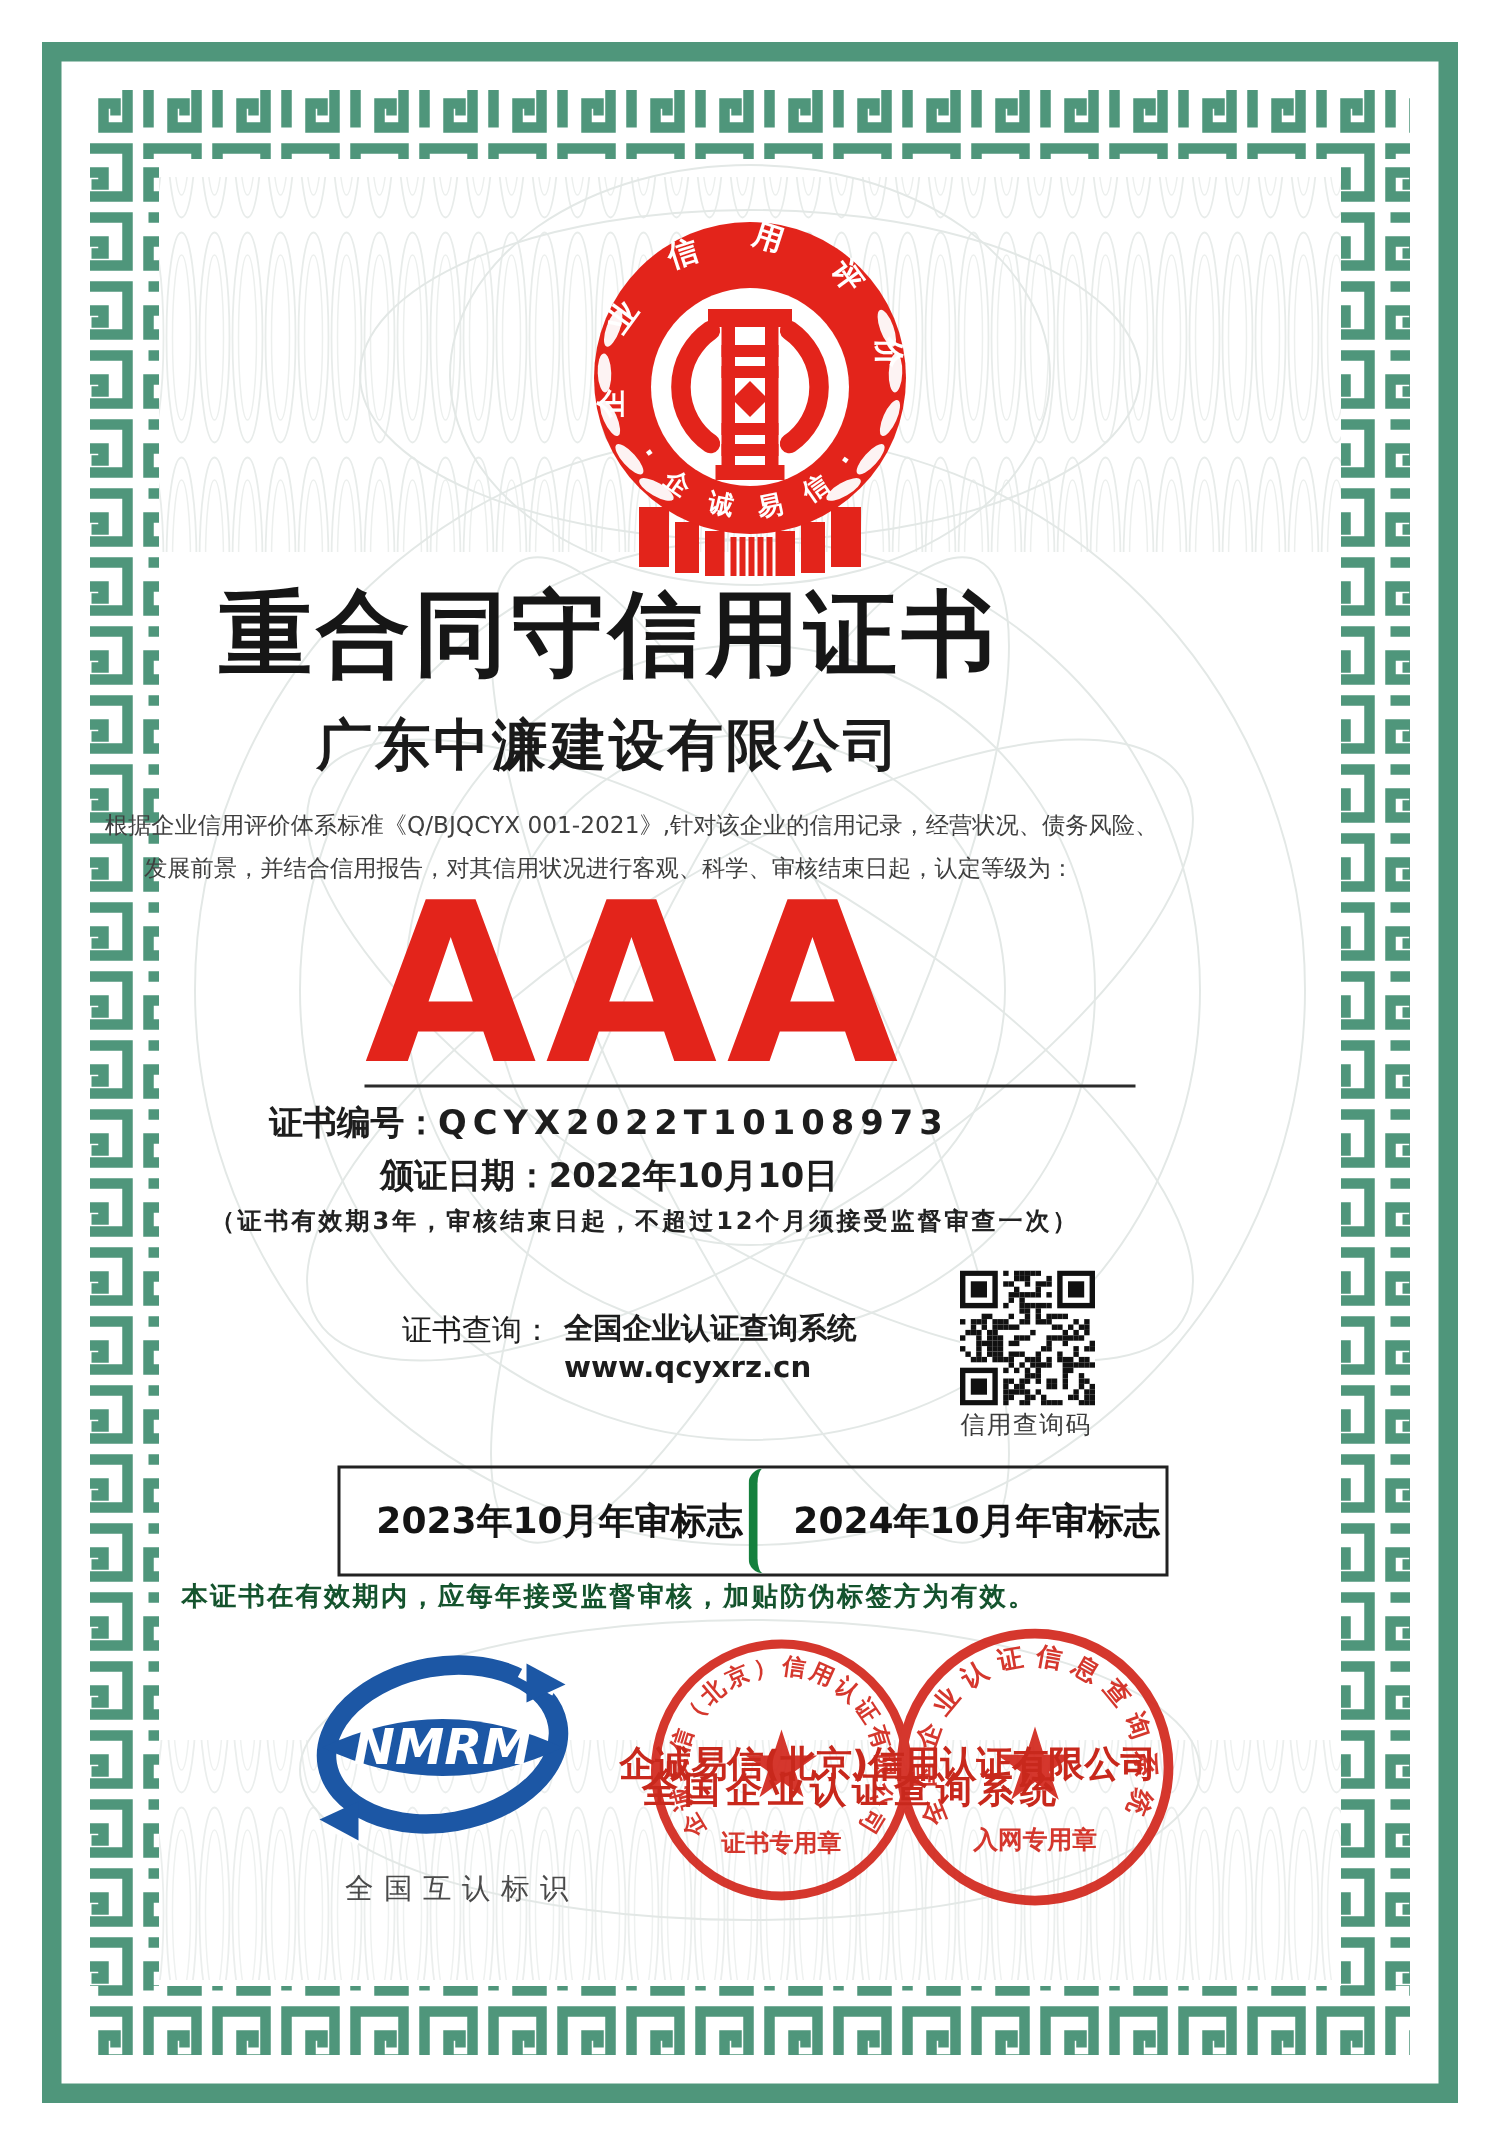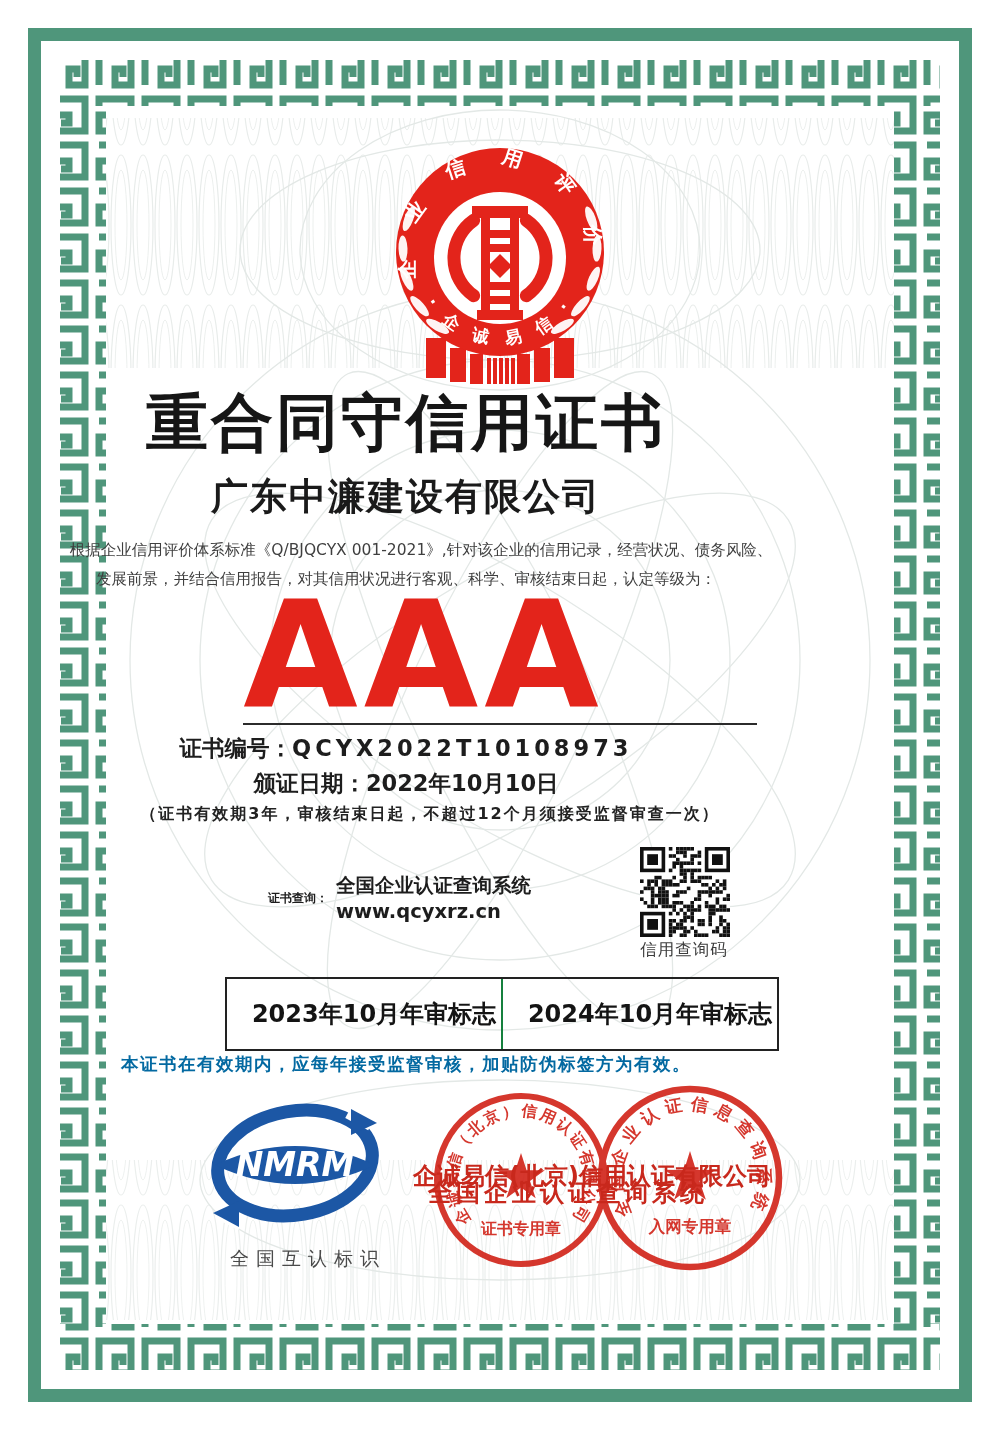--- a/index.html
+++ b/index.html
@@ -23,7 +23,7 @@
   .issuedate{top:768px;font-size:22.5px;font-weight:700;}
   .validity{top:804px;font-size:16px;font-weight:700;letter-spacing:2px;color:#222;padding-left:24px;}
   .query{top:873px;left:268px;display:flex;}
-  .query .qlabel{font-size:12px;font-weight:700;margin-top:17px;}
+  .query .qlabel{font-size:20px;font-weight:400;margin-top:0;}
   .query .qlines{margin-left:8px;font-size:19.5px;font-weight:800;line-height:26px;}
   .qr-caption{top:939px;left:638px;width:92px;text-align:center;font-size:16.5px;color:#3c3c3c;letter-spacing:1px;}
   .marks-table{top:977px;left:225px;width:550px;height:70px;border:2px solid #222;display:flex;background:transparent;}

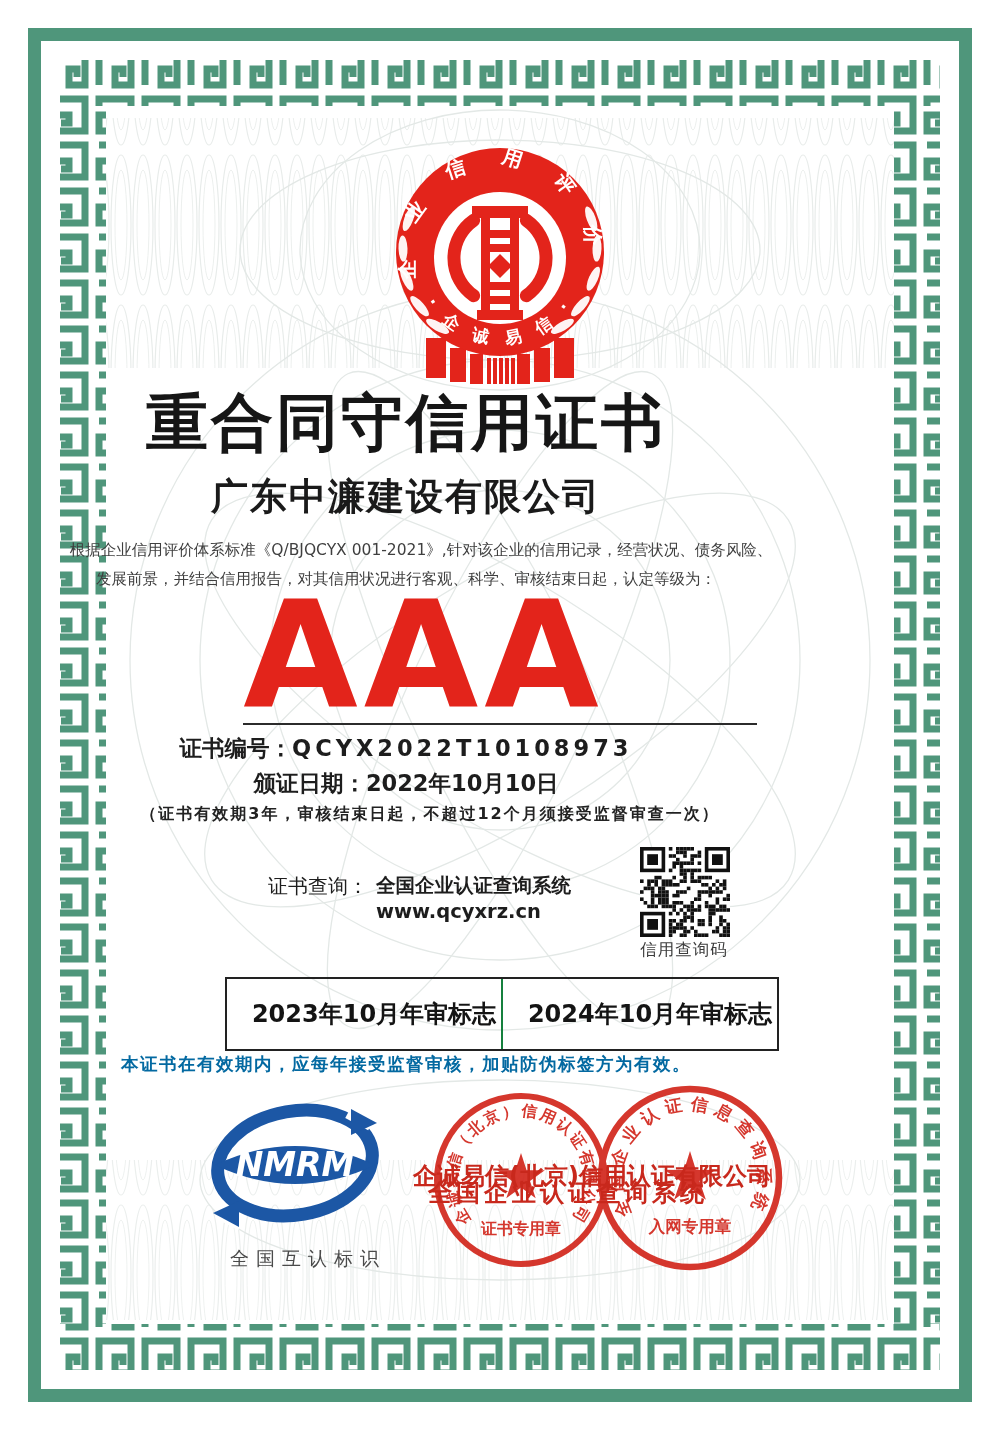--- a/index.html
+++ b/index.html
@@ -28,7 +28,7 @@
   .qr-caption{top:939px;left:638px;width:92px;text-align:center;font-size:16.5px;color:#3c3c3c;letter-spacing:1px;}
   .marks-table{top:977px;left:225px;width:550px;height:70px;border:2px solid #222;display:flex;background:transparent;}
   .marks-cell{flex:1;display:flex;align-items:center;justify-content:center;font-size:24px;font-weight:800;color:#141414;padding-left:20px;}
-  .marks-cell + .marks-cell{border-left:2px solid #15803d;}
+  .marks-cell + .marks-cell{border-left:6px solid #15803d;border-radius:10px;}
   .footer-note{top:1052px;font-size:17.5px;font-weight:700;letter-spacing:1.5px;color:#0369a1;}
   .nmrm-caption{top:1246px;left:218px;width:180px;text-align:center;font-size:19px;letter-spacing:7px;color:#4a4a4a;}
   .issuer-line{white-space:nowrap;text-align:center;color:#c8281c;font-weight:600;}

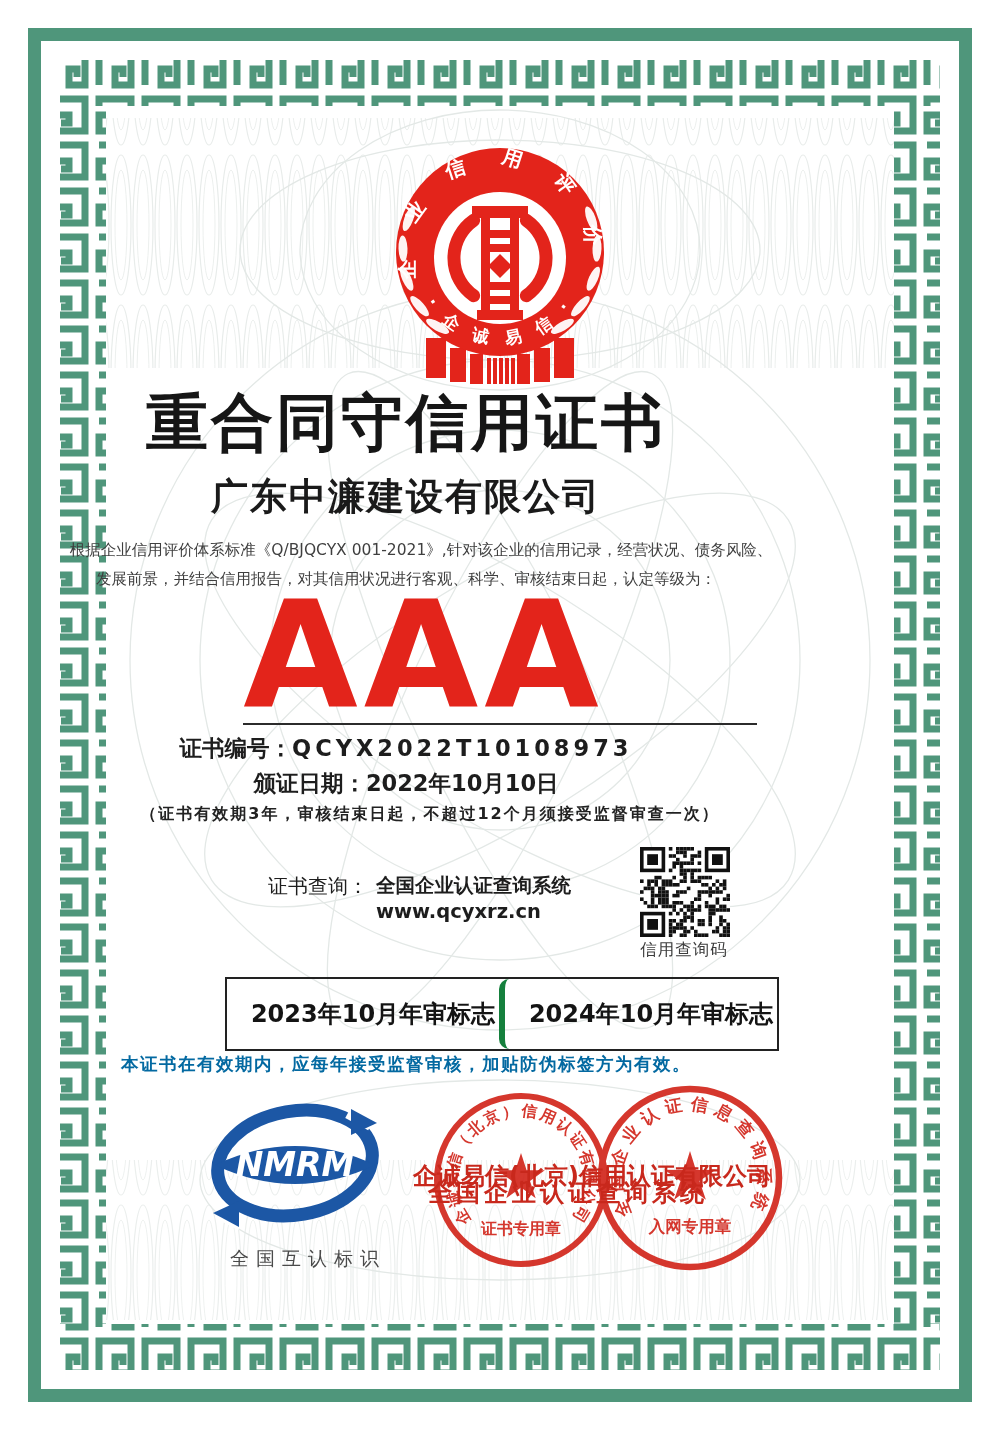--- a/index.html
+++ b/index.html
@@ -29,7 +29,7 @@
   .marks-table{top:977px;left:225px;width:550px;height:70px;border:2px solid #222;display:flex;background:transparent;}
   .marks-cell{flex:1;display:flex;align-items:center;justify-content:center;font-size:24px;font-weight:800;color:#141414;padding-left:20px;}
   .marks-cell + .marks-cell{border-left:6px solid #15803d;border-radius:10px;}
-  .footer-note{top:1052px;font-size:17.5px;font-weight:700;letter-spacing:1.5px;color:#0369a1;}
+  .footer-note{top:1052px;font-size:17.5px;font-weight:700;letter-spacing:1.5px;color:#14532d;}
   .nmrm-caption{top:1246px;left:218px;width:180px;text-align:center;font-size:19px;letter-spacing:7px;color:#4a4a4a;}
   .issuer-line{white-space:nowrap;text-align:center;color:#c8281c;font-weight:600;}
   .issuer-1{top:1137px;left:392px;width:400px;font-size:24px;margin-top:23px;}

